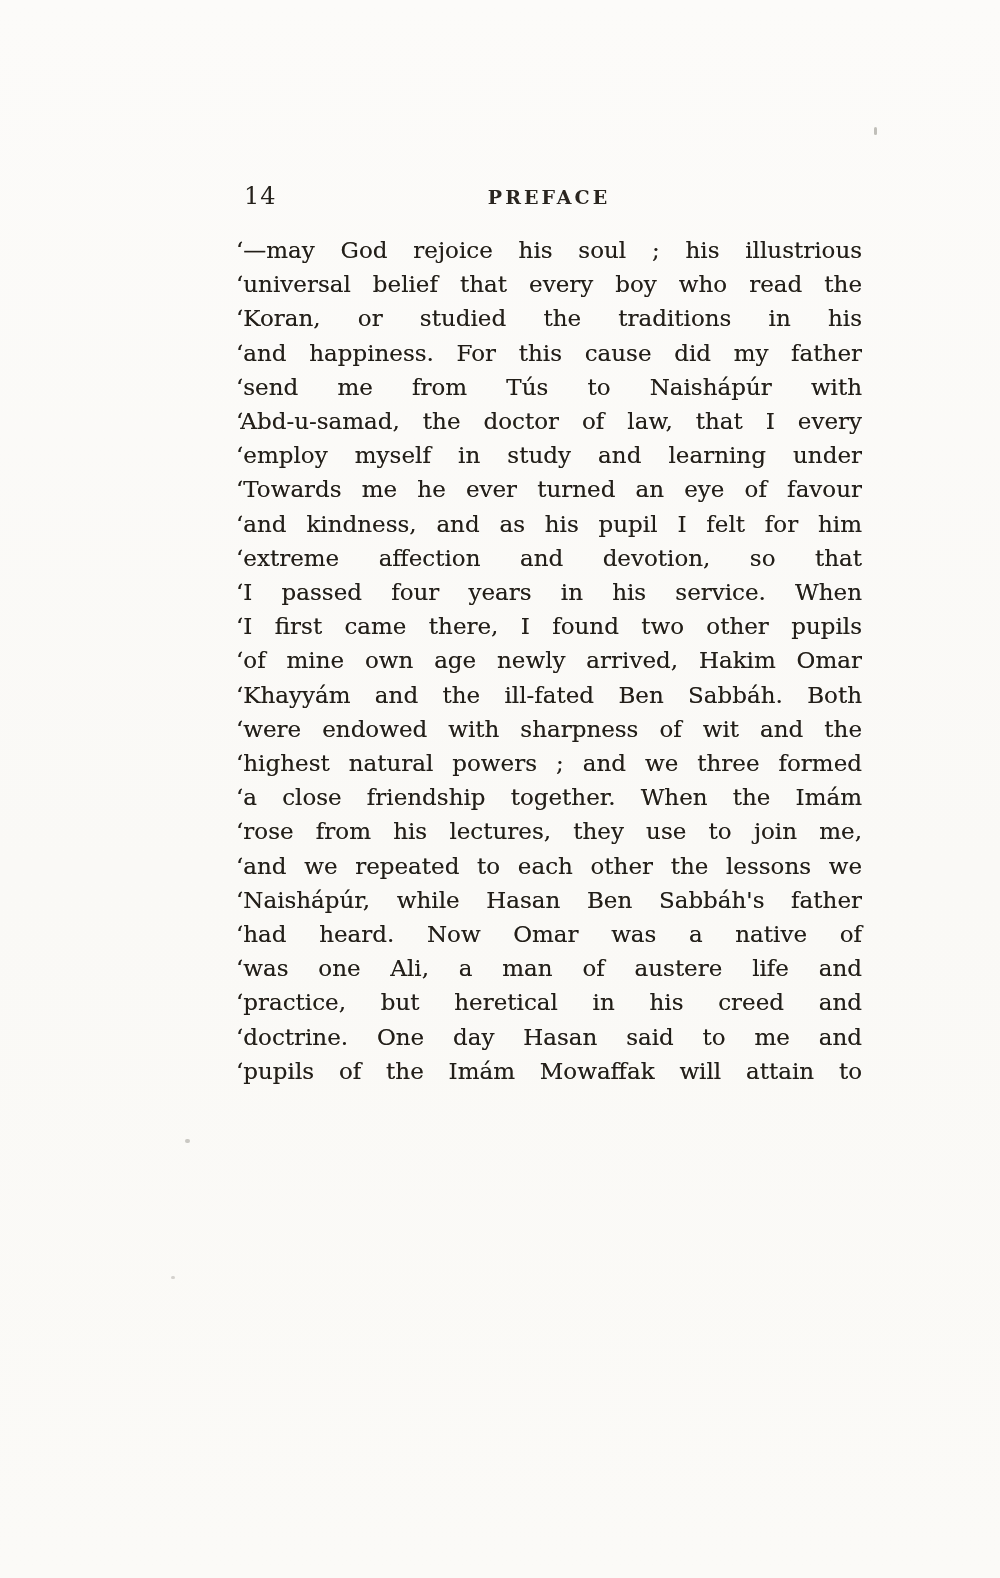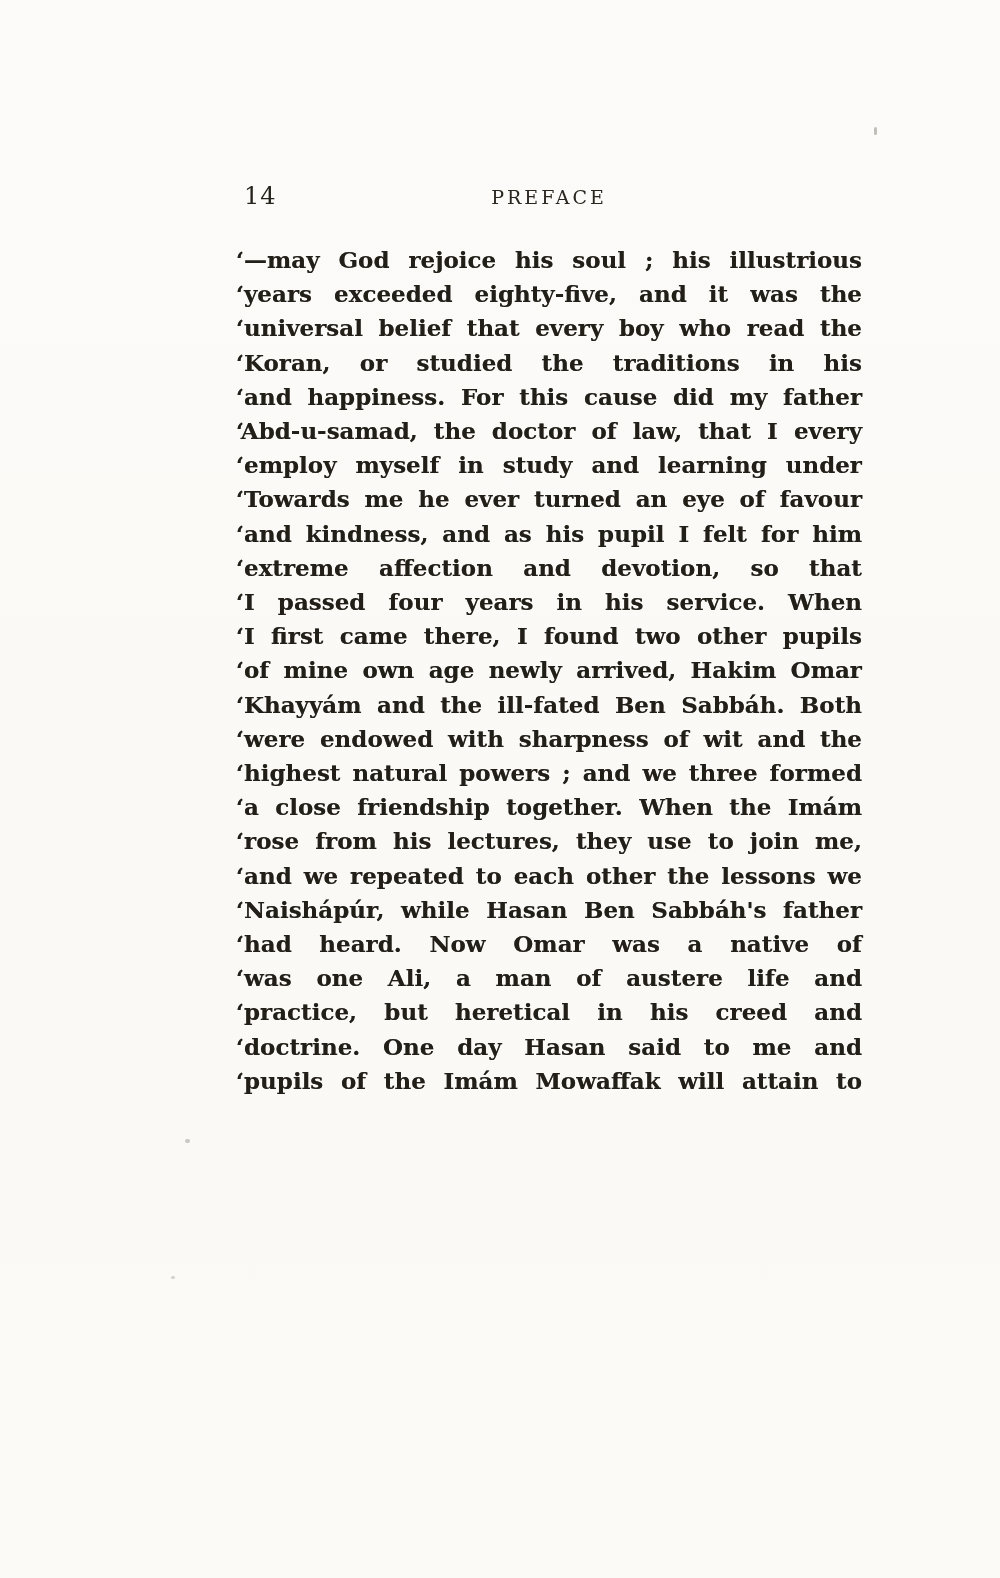--- a/index.html
+++ b/index.html
@@ -43,7 +43,7 @@
     text-align: center;
     font-size: 19px;
     letter-spacing: 3px;
-    font-weight: normal;
+    font-weight: bold;
     color: #2a251f;
   }
   .bodytext {

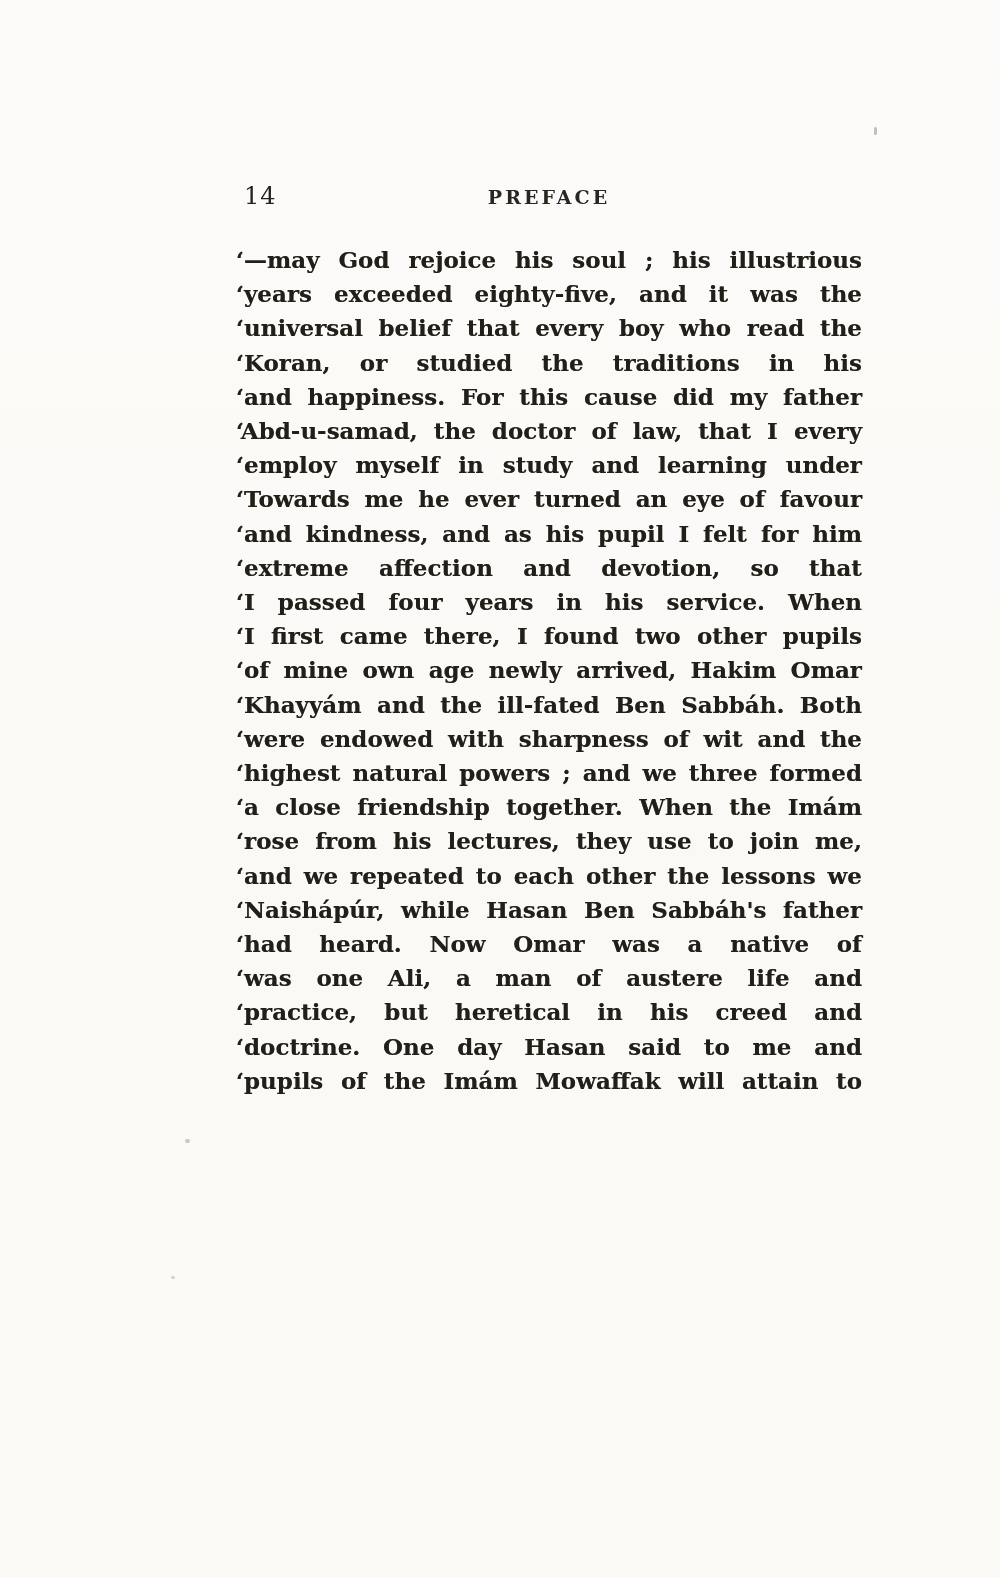--- a/index.html
+++ b/index.html
@@ -48,10 +48,9 @@
   }
   .bodytext {
     position: absolute;
-    top: 243px;
+    top: 233px;
     left: 236px;
     width: 626px;
-    font-weight: bold;
   }
   .line {
     font-size: 23px;

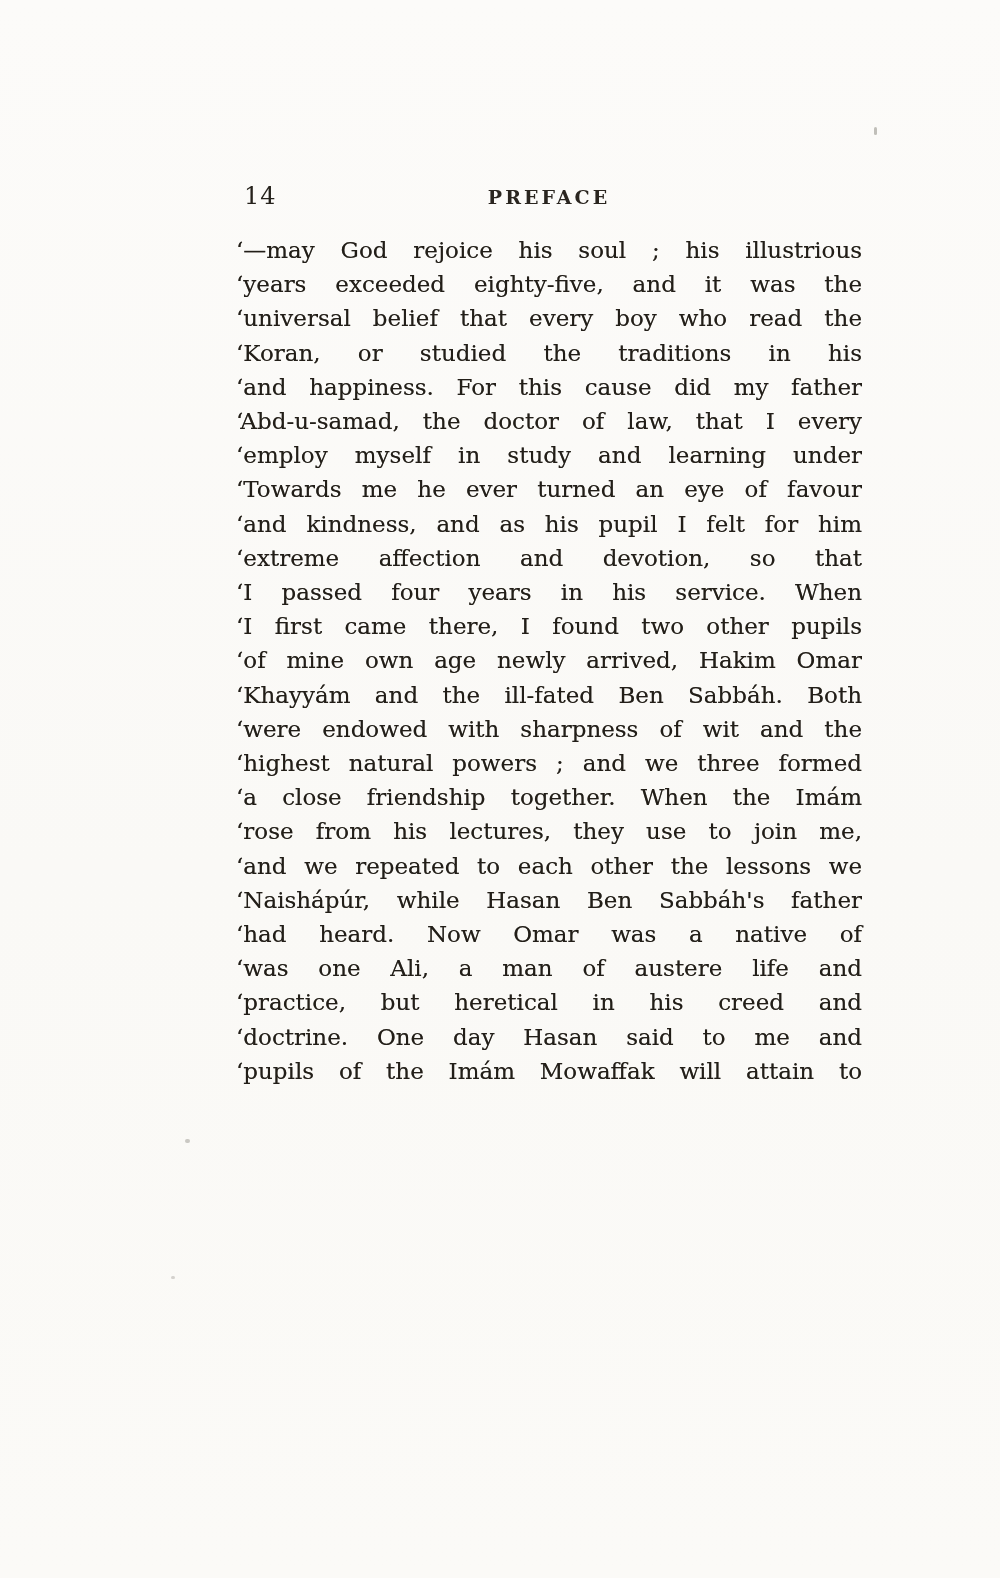--- a/index.html
+++ b/index.html
@@ -85,7 +85,6 @@
 
   <div class="bodytext">
     <div class="line">‘—may God rejoice his soul ; his illustrious</div>
-    <div class="line">‘years exceeded eighty-five, and it was the</div>
     <div class="line">‘universal belief that every boy who read the</div>
     <div class="line">‘Koran, or studied the traditions in his</div>
     <div class="line">‘and happiness.  For this cause did my father</div>

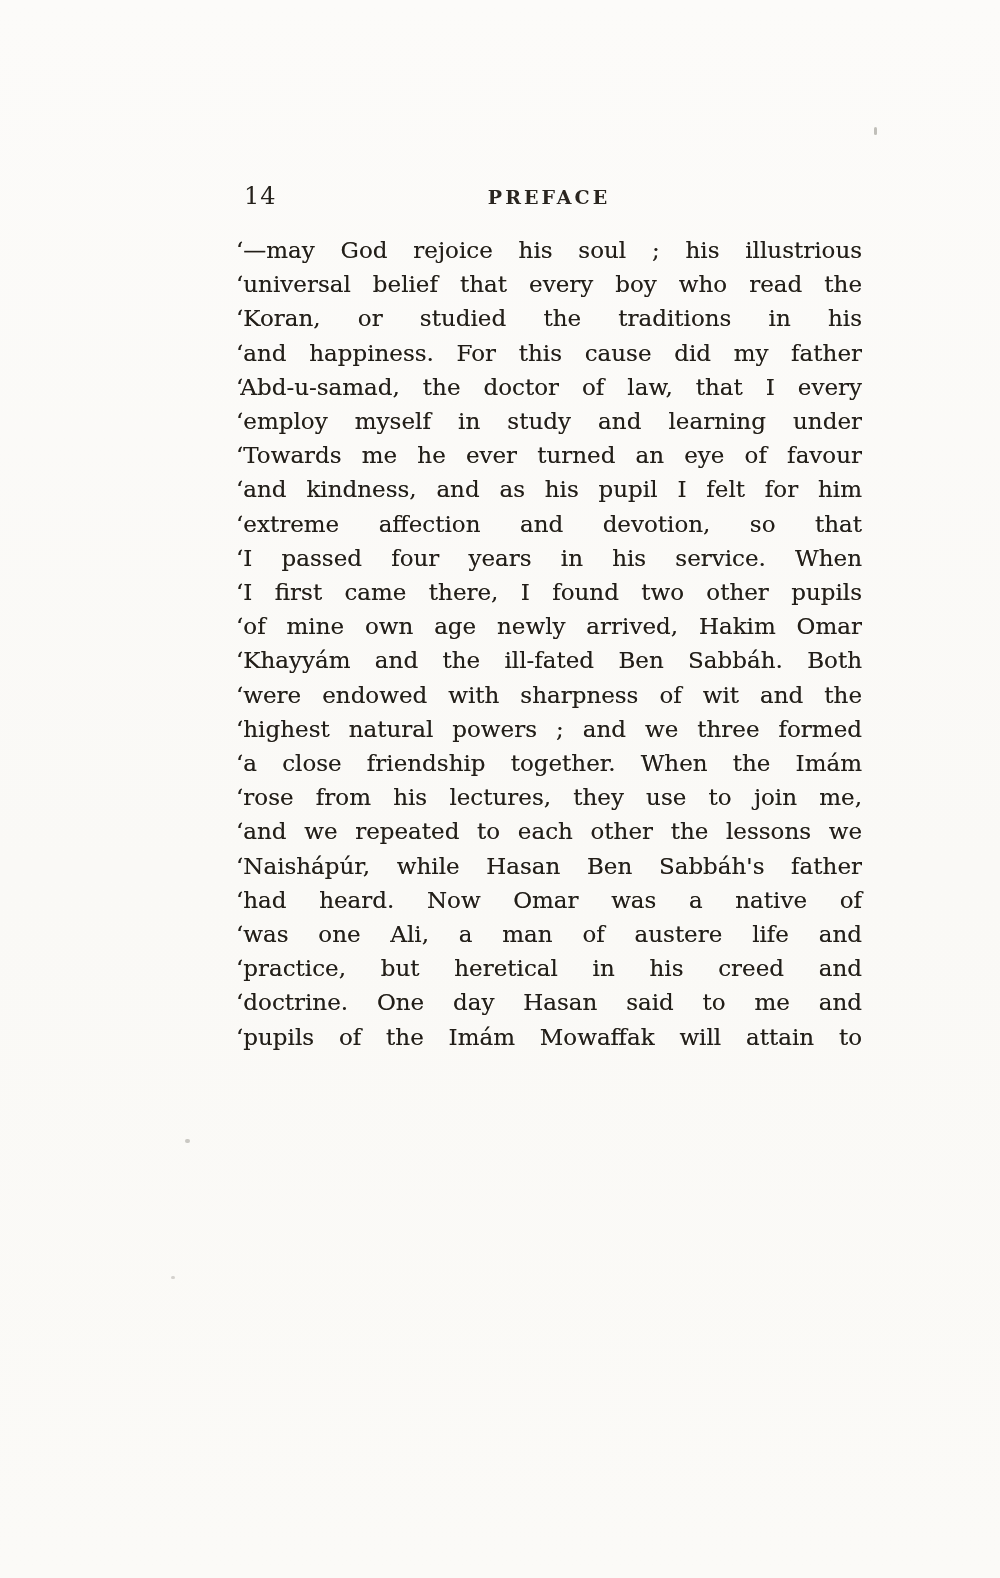--- a/index.html
+++ b/index.html
@@ -88,6 +88,7 @@
     <div class="line">‘universal belief that every boy who read the</div>
     <div class="line">‘Koran, or studied the traditions in his</div>
     <div class="line">‘and happiness.  For this cause did my father</div>
+    <div class="line">‘send me from Tús to Naishápúr with</div>
     <div class="line">‘Abd-u-samad, the doctor of law, that I every</div>
     <div class="line">‘employ myself in study and learning under</div>
     <div class="line">‘Towards me he ever turned an eye of favour</div>

